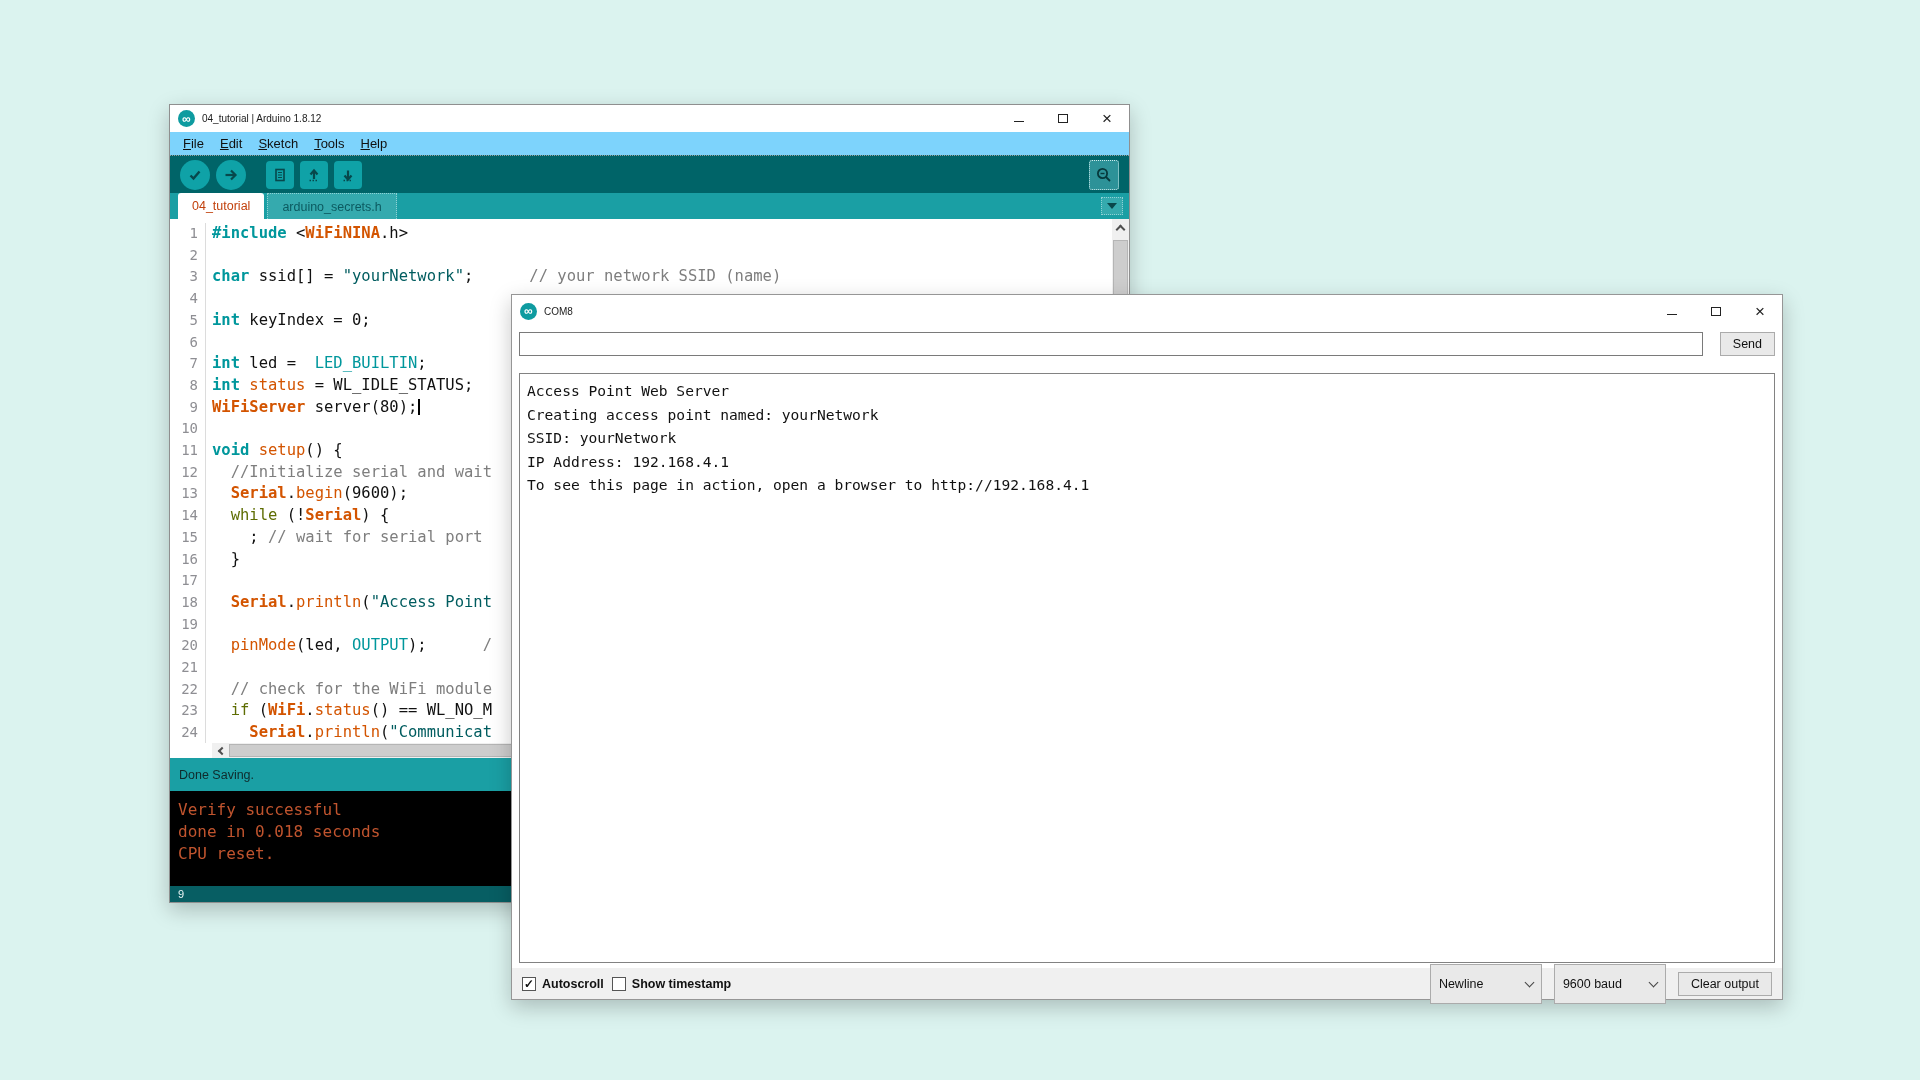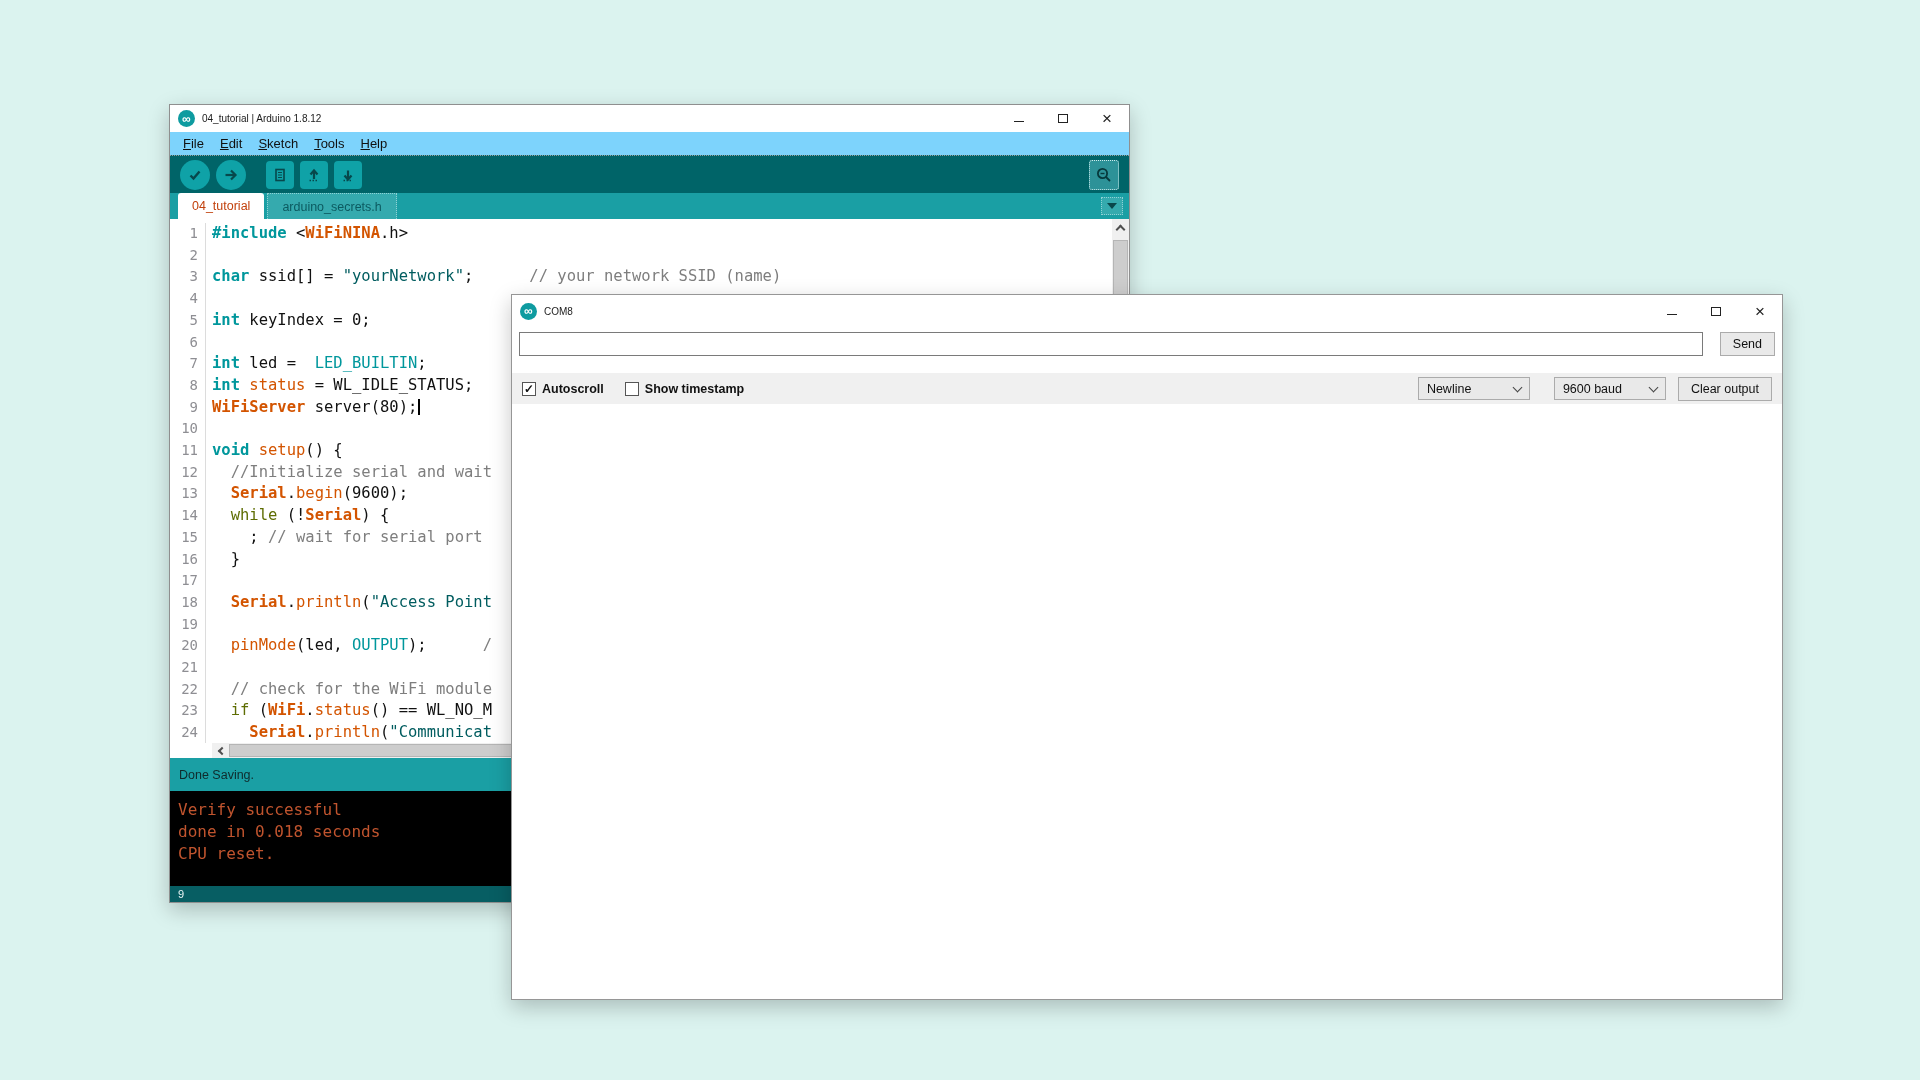--- a/index.html
+++ b/index.html
@@ -254,6 +254,13 @@
     <button class="btn">Send</button>
   </div>
 
+  <div class="output-wrap">
+    <pre class="output">Access Point Web Server
+Creating access point named: yourNetwork
+SSID: yourNetwork
+IP Address: 192.168.4.1
+To see this page in action, open a browser to http://192.168.4.1</pre>
+  </div>
 
   <div class="serial-footer">
     <label class="chk">

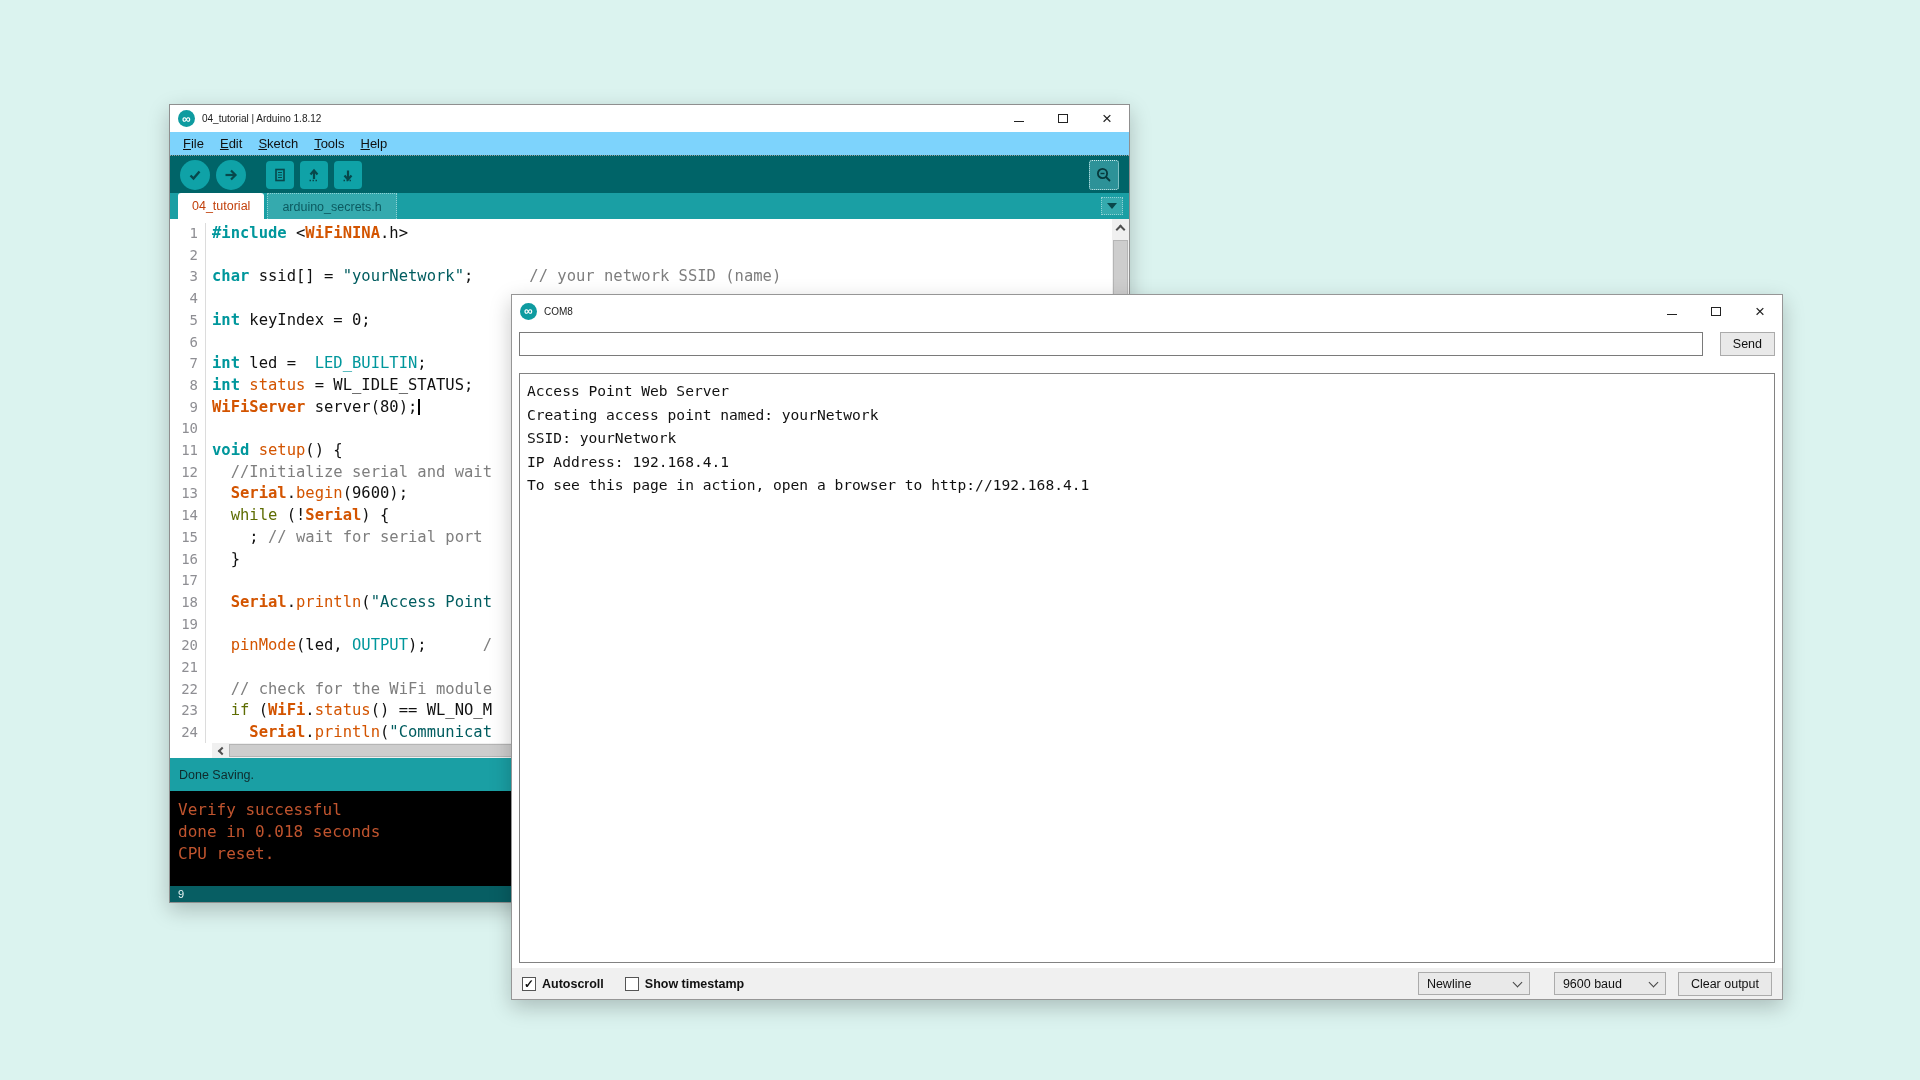--- a/index.html
+++ b/index.html
@@ -94,7 +94,7 @@
   .output { font-family:"DejaVu Sans Mono", monospace; font-size:14.6px; line-height:23.5px;
             color:#111; padding:5px 7px; }
   .serial-footer { height:31px; background:#F0F0F0; flex:none; display:flex; align-items:center;
-                   padding:0 10px; gap:21px; margin-top:5px; }
+                   padding:0 10px; gap:8px; margin-top:5px; }
   .chk { display:flex; align-items:center; gap:6px; font-size:12.5px; font-weight:600; color:#111; }
   .box { width:14px; height:14px; background:#fff; border:1px solid #555; display:flex;
          align-items:center; justify-content:center; font-size:12px; color:#111; line-height:1; }

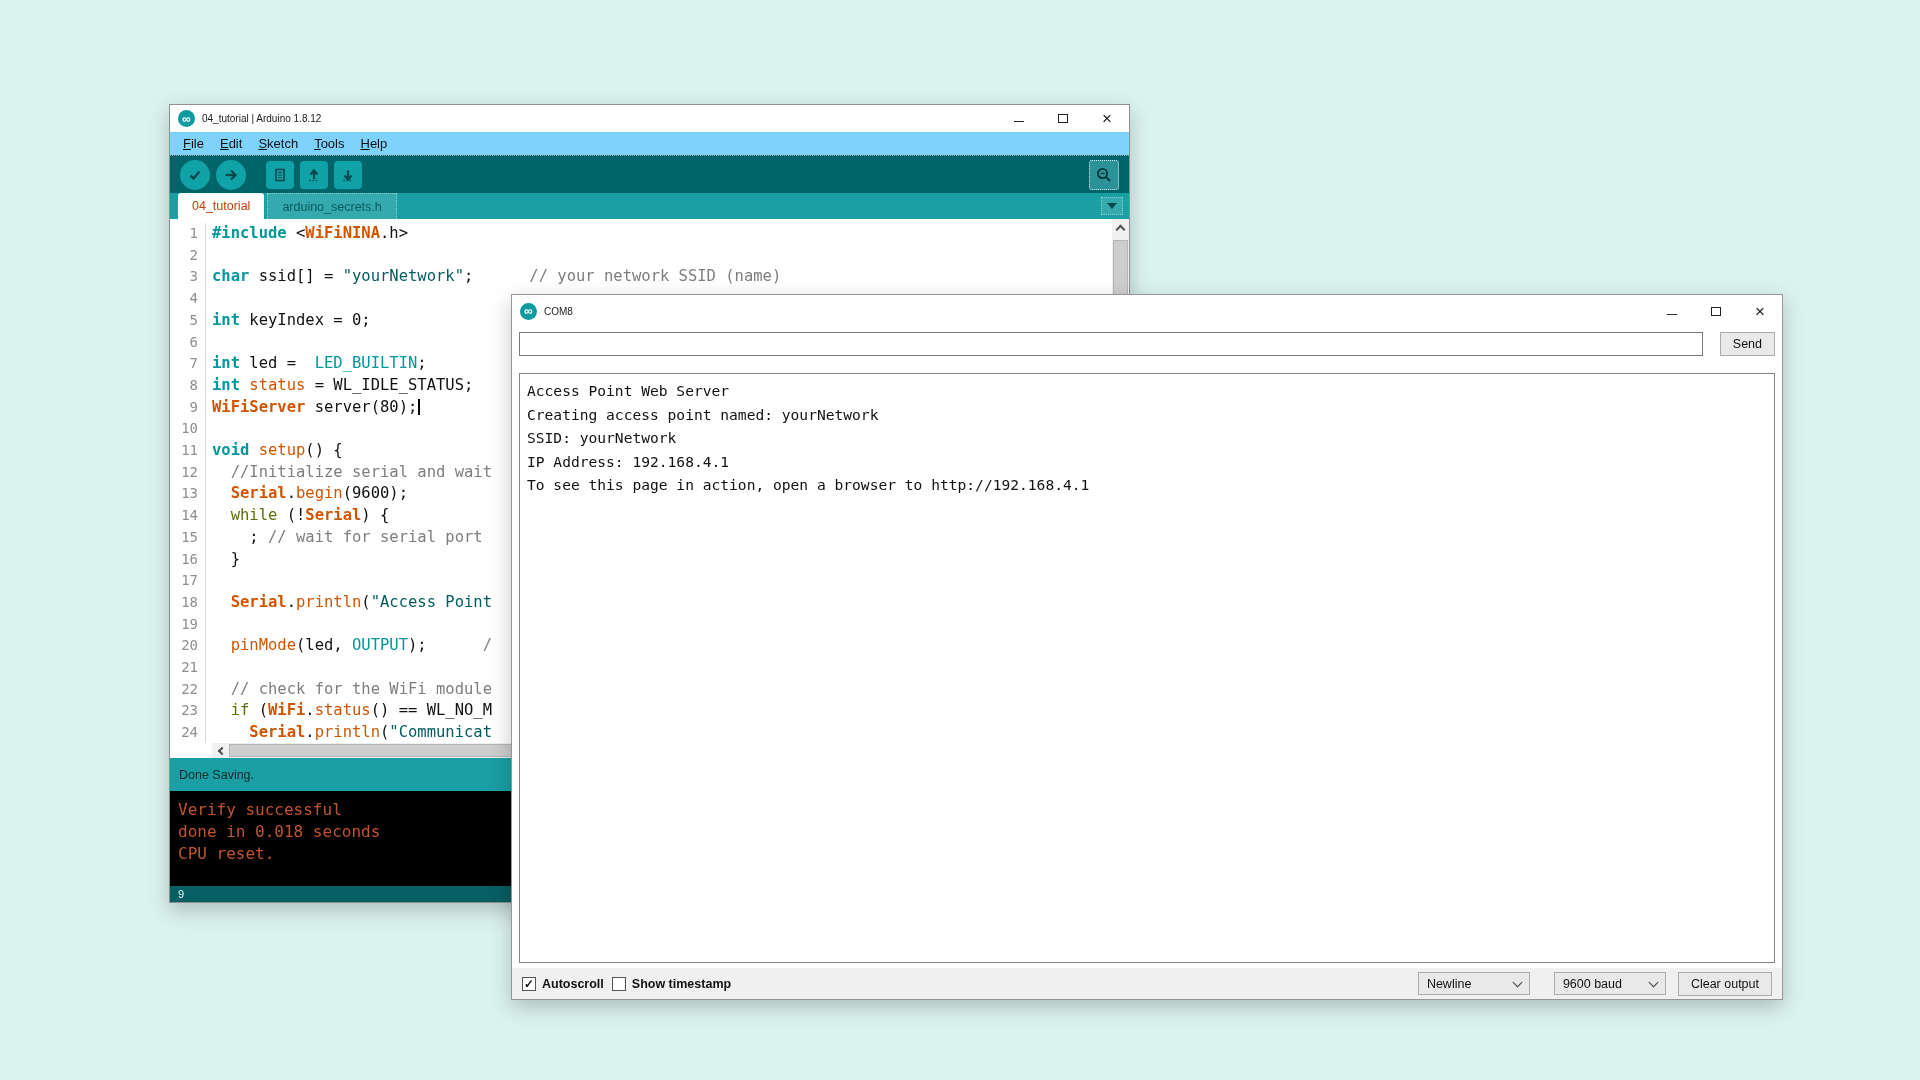--- a/index.html
+++ b/index.html
@@ -100,8 +100,8 @@
          align-items:center; justify-content:center; font-size:12px; color:#111; line-height:1; }
   .box.checked::before { content:"\2713"; font-weight:bold; }
   .foot-right { margin-left:auto; display:flex; align-items:center; gap:12px; }
-  .select { width:112px; height:23px; background:#E9E9E9; border:1px solid #ABABAB; display:flex;
-            align-items:center; padding:0 8px; font-size:12.5px; color:#111; justify-content:space-between;margin-left:12px; }
+  .select { width:112px; height:40px; background:#E9E9E9; border:1px solid #ABABAB; display:flex;
+            align-items:center; padding:0 8px; font-size:12.5px; color:#111; justify-content:space-between; }
   .chev-dn { width:7px; height:7px; border-left:1.6px solid #444; border-bottom:1.6px solid #444;
              transform:rotate(-45deg); margin-top:-3px; }
 </style>

